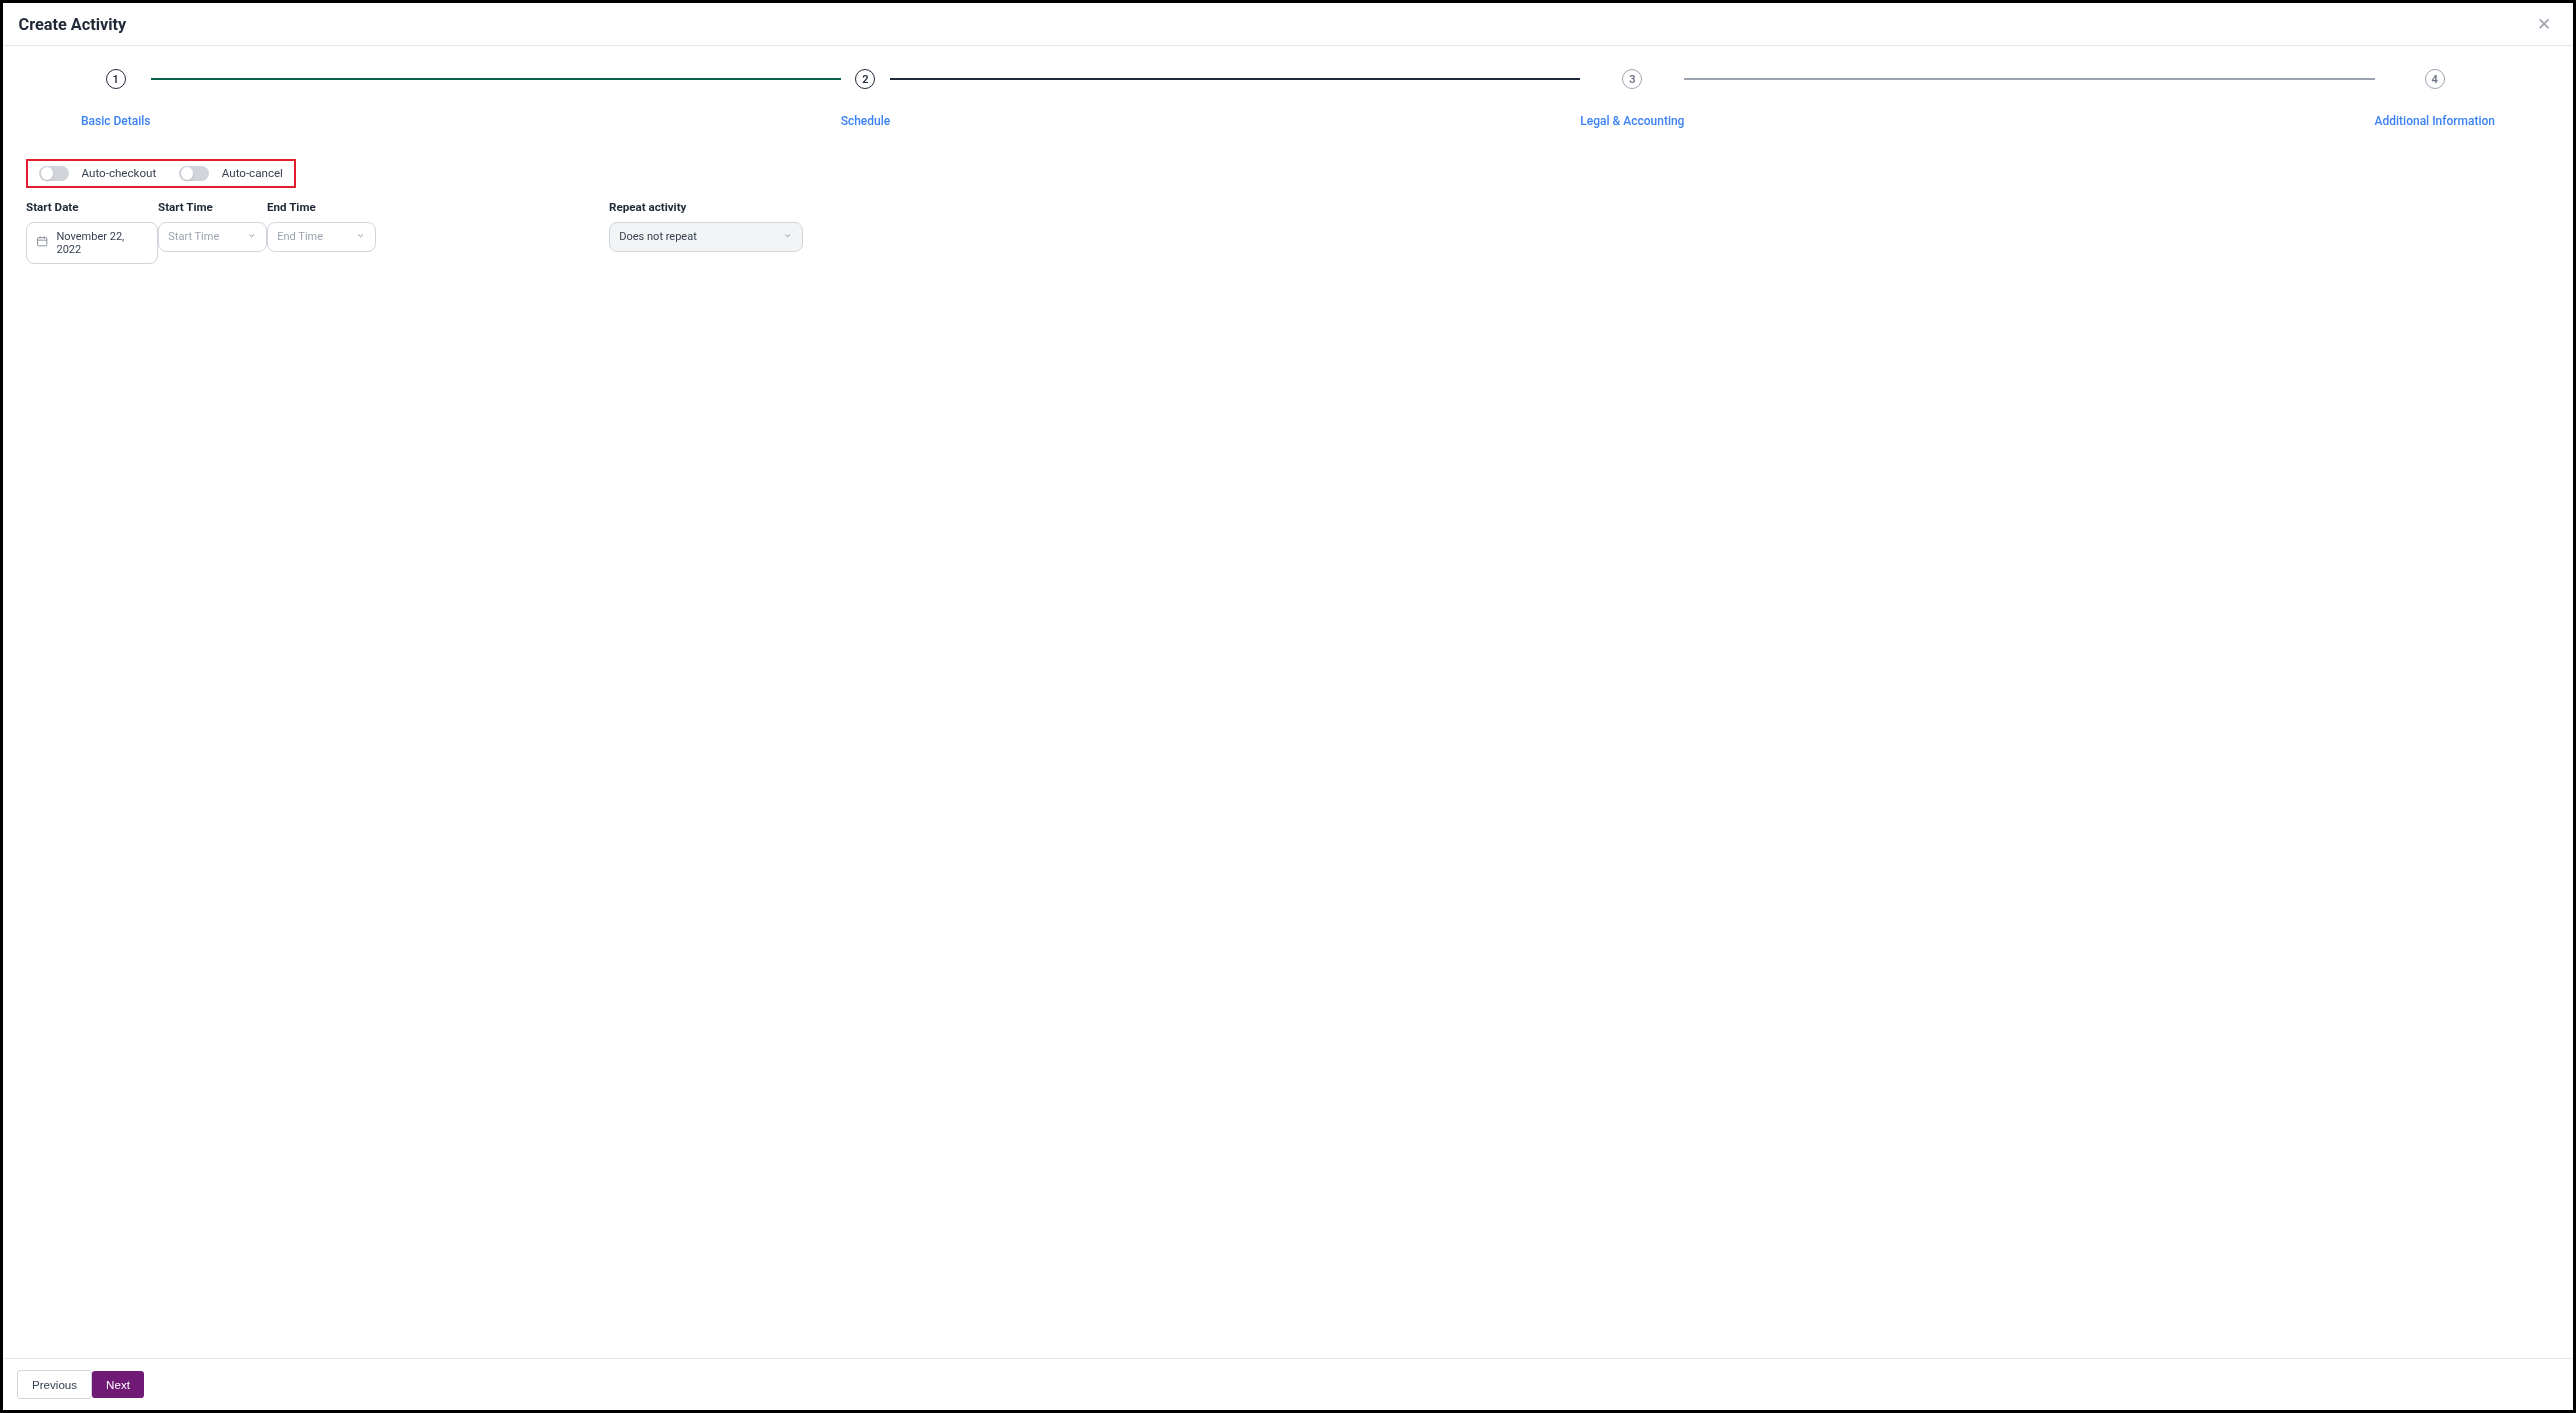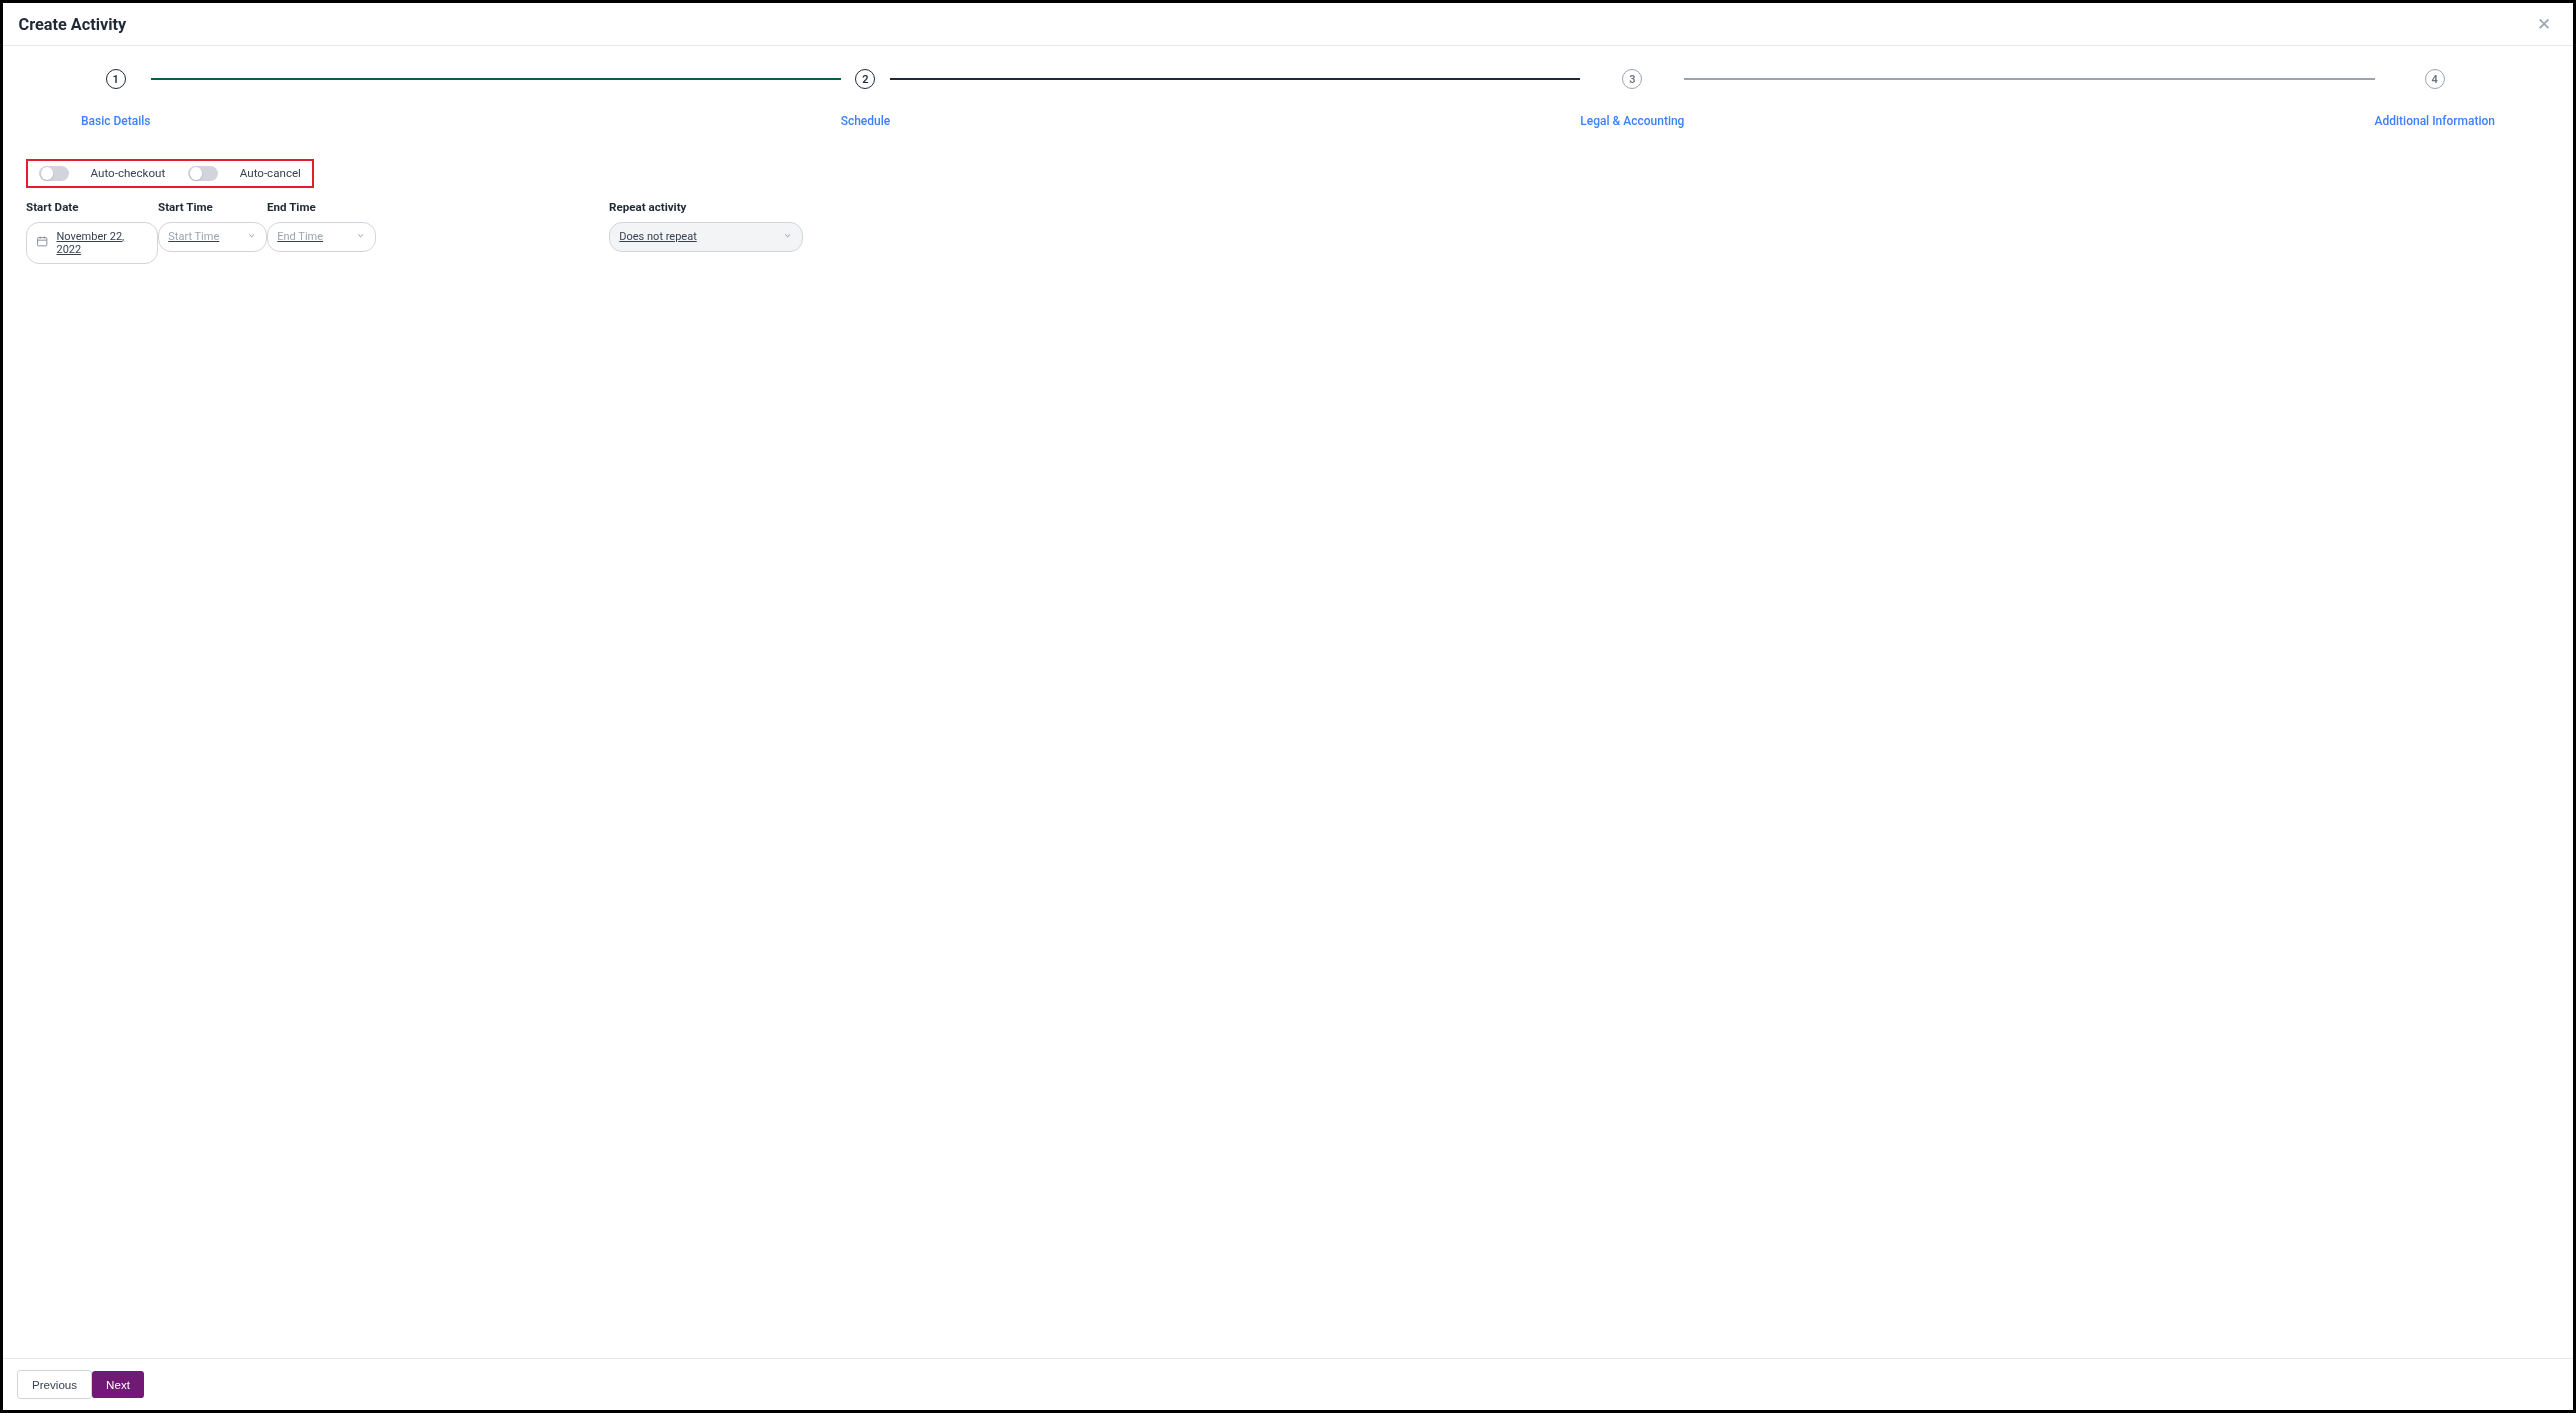--- a/index.html
+++ b/index.html
@@ -103,7 +103,7 @@
     .toggle-group {
       display: flex;
       align-items: center;
-      gap: 22px;
+      gap: 13px;
     }
     .toggle-switch {
       width: 29.5px;

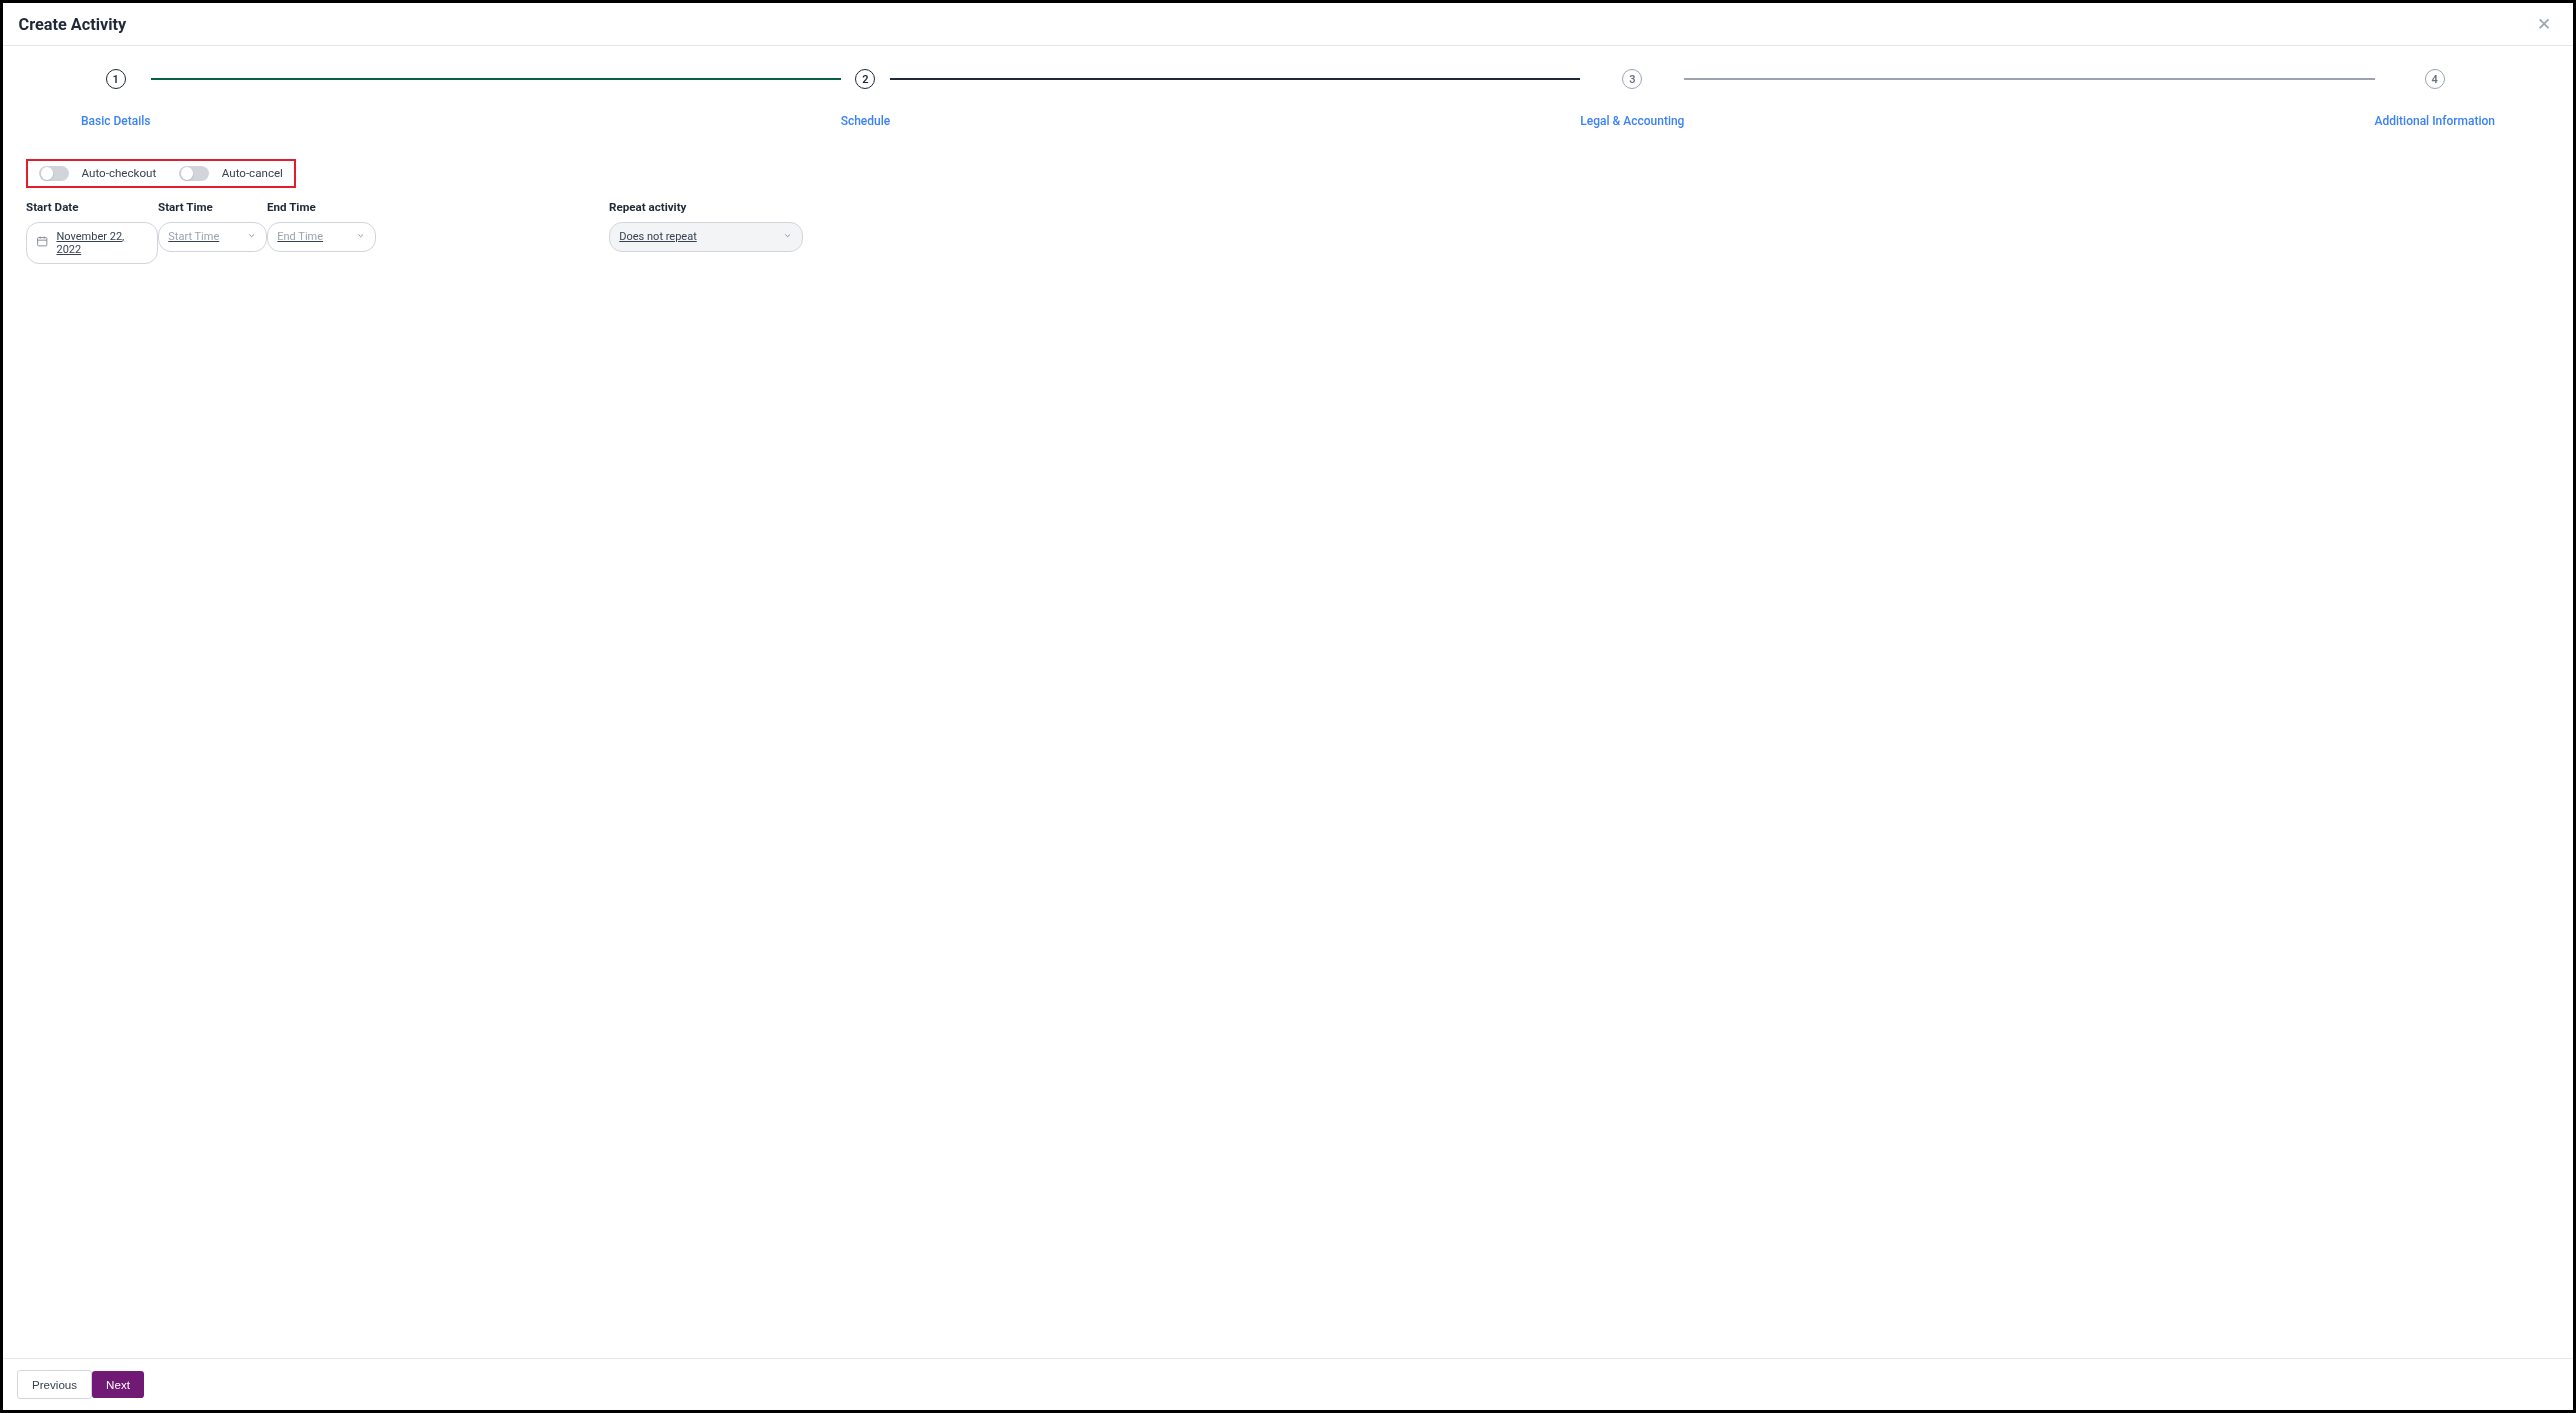--- a/index.html
+++ b/index.html
@@ -144,7 +144,7 @@
     }
     .input-box {
       border: 0.8px solid #d1d5db;
-      border-radius: 13px;
+      border-radius: 8px;
       padding: 7px 9.3px;
       font-size: 11px;
       color: #374151;
@@ -154,7 +154,6 @@
       background: #fff;
       cursor: pointer;
       min-height: 29.5px;
-      text-decoration: underline;
     }
     .input-box.select {
       justify-content: space-between;

